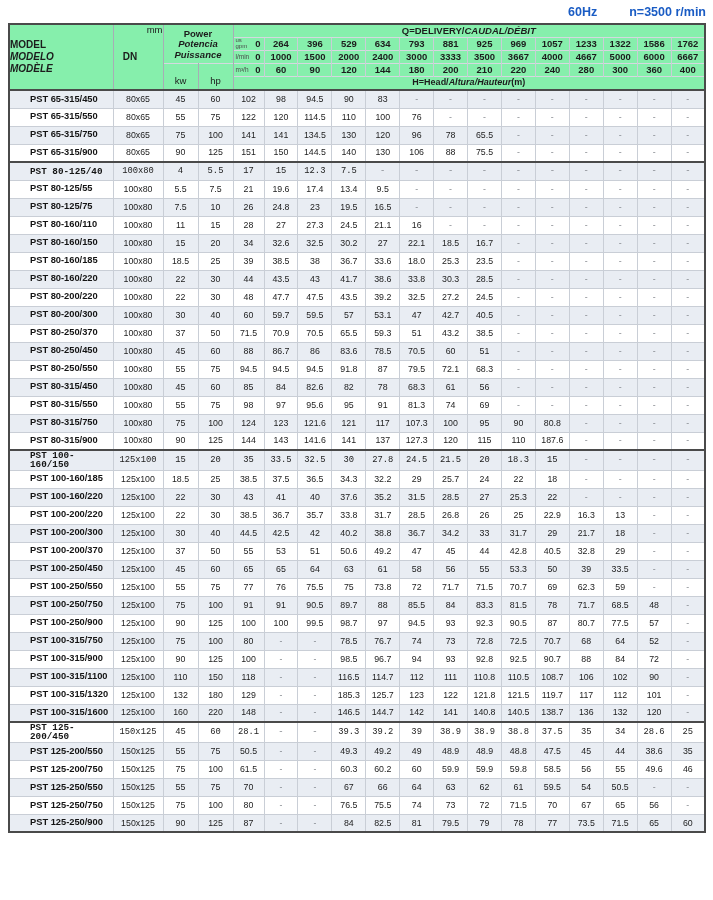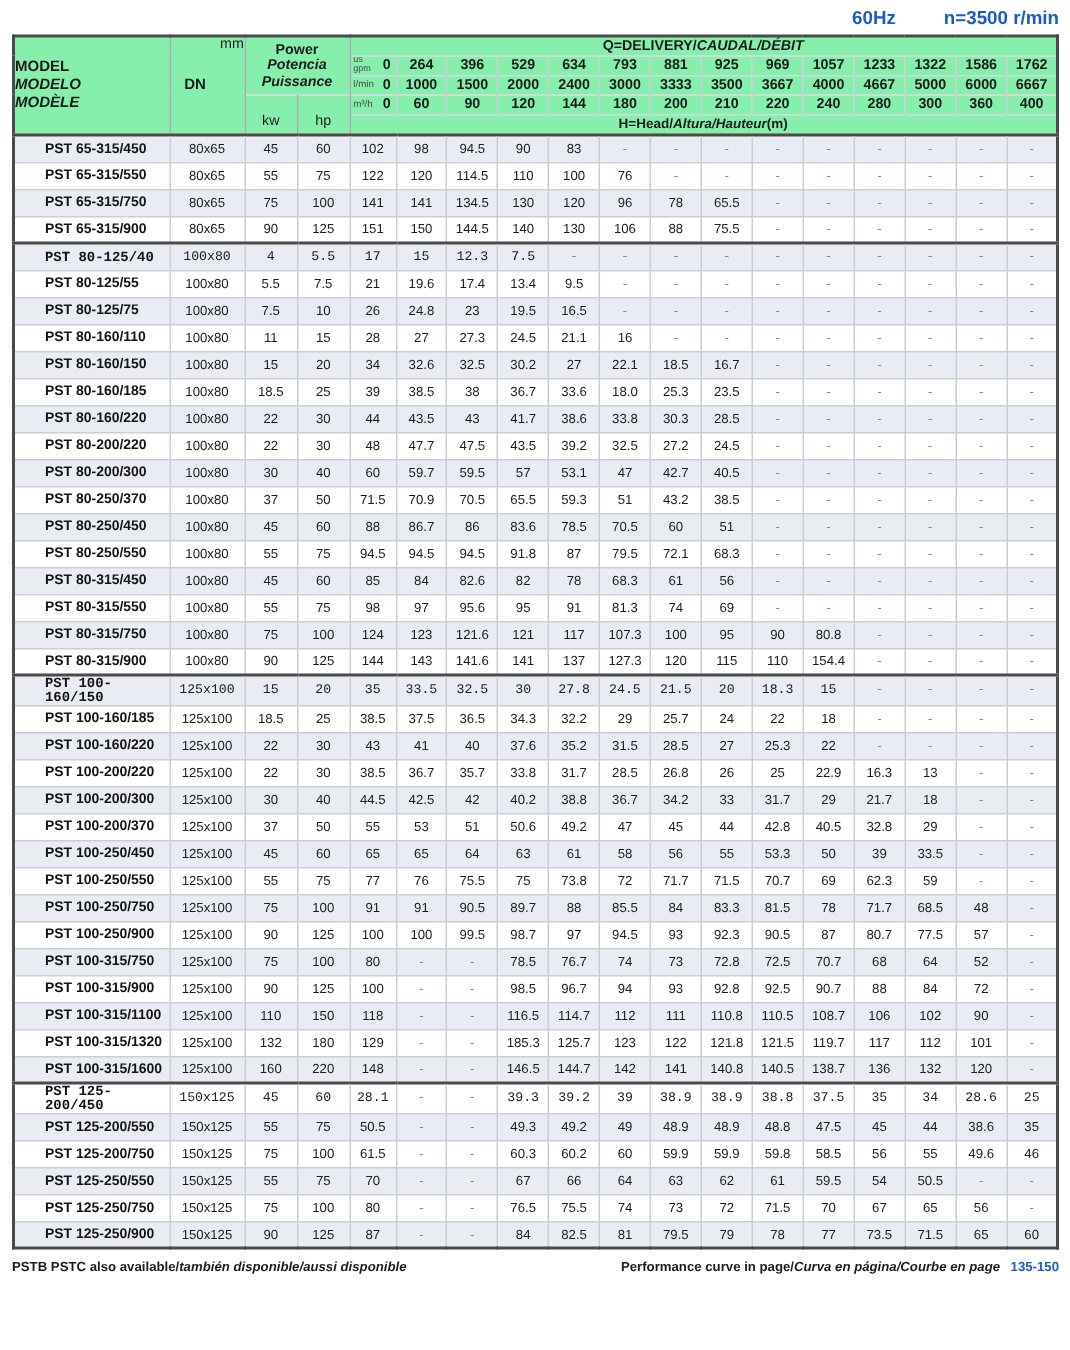--- a/index.html
+++ b/index.html
@@ -599,7 +599,7 @@
           <td class="val">120</td>
           <td class="val">115</td>
           <td class="val">110</td>
-          <td class="val">154.4</td>
+          <td class="val">187.6</td>
           <td class="val dash">-</td>
           <td class="val dash">-</td>
           <td class="val dash">-</td>

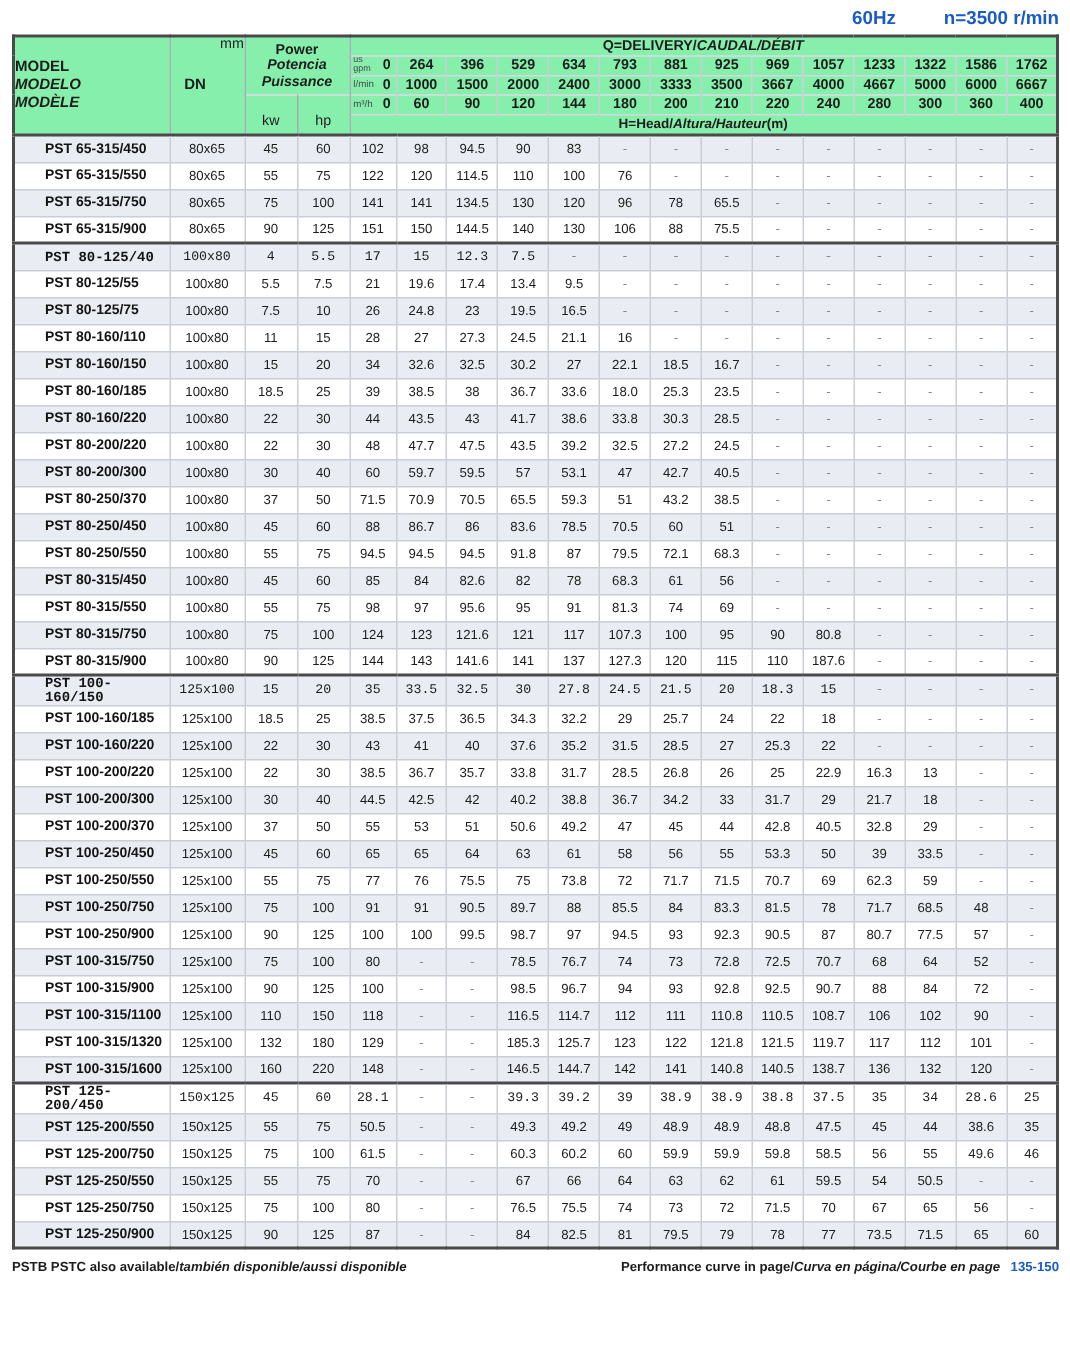--- a/index.html
+++ b/index.html
@@ -1028,14 +1028,6 @@
       </tbody>
   </table>
 
-  <div class="footnote">
-    <div>
-      <span>PSTB PSTC also available/</span><span class="it">también disponible/aussi disponible</span>
-    </div>
-    <div>
-      <span>Performance curve in page/</span><span class="it">Curva en página/Courbe en page</span><span class="pages">135-150</span>
-    </div>
-  </div>
 
 </div>
 

